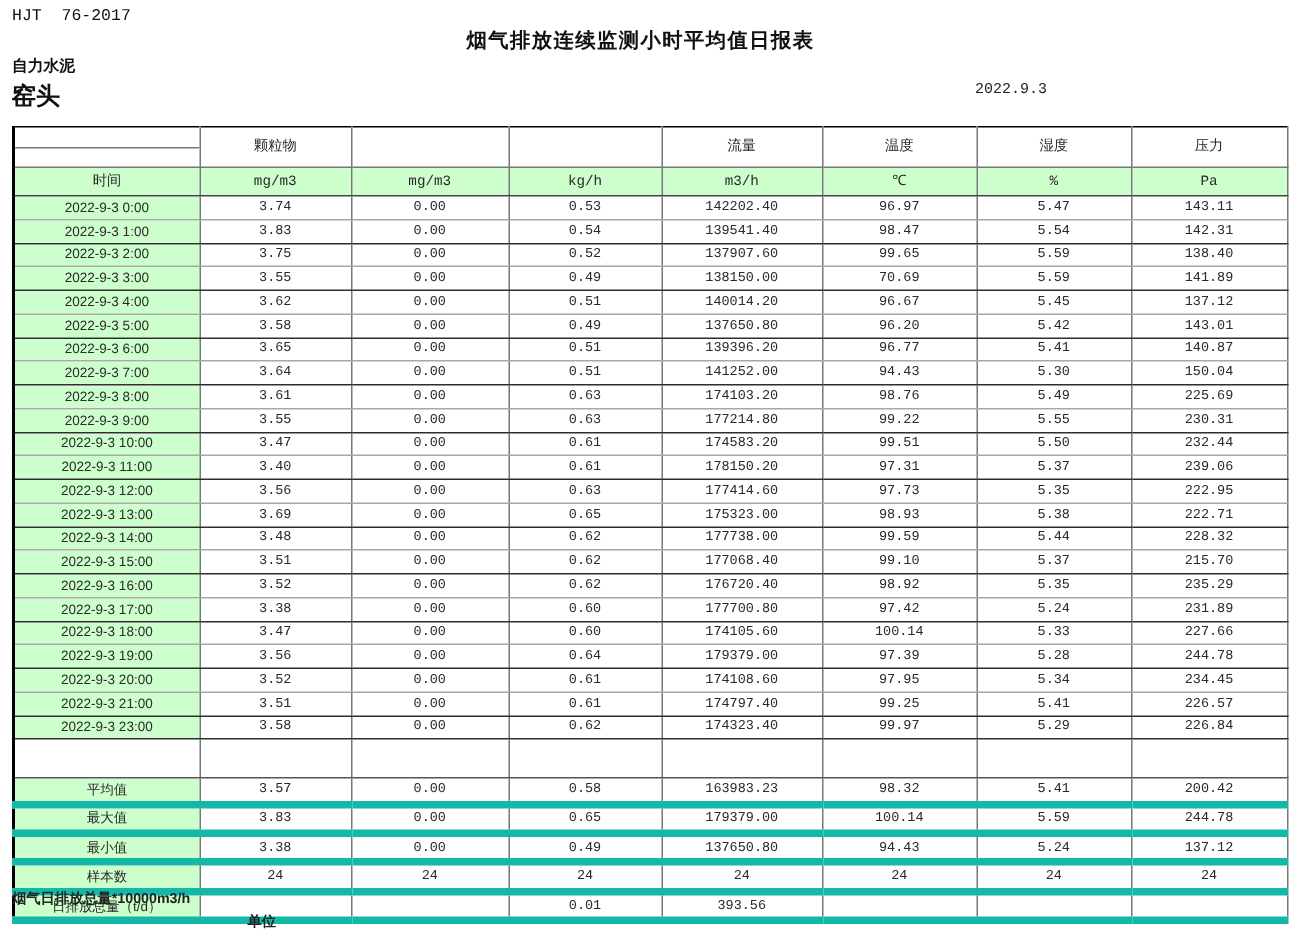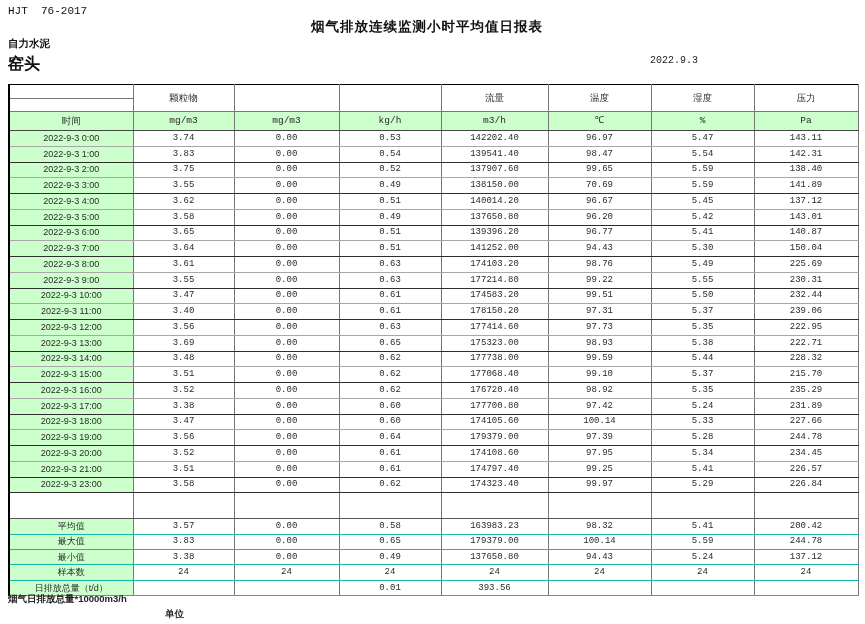--- a/index.html
+++ b/index.html
@@ -35,7 +35,7 @@
   tr.hb-light td{border-bottom:1px solid #a8a8a8;}
   tr.hb-dark td{border-bottom:1px solid #2e2e2e;}
   tr.gap-row td{height:25px;border-bottom:1px solid #555;}
-  tr.summary-row td{height:14.4px;border-bottom:1px solid #14b8a6;margin-left:28px;}
+  tr.summary-row td{height:14.4px;border-bottom:5px solid #14b8a6;margin-left:28px;}
   td.time-col{font-size:9px;}
 
   .footer-note1{left:8px;top:593px;font-size:9.5px;font-weight:bold;color:#222;}

